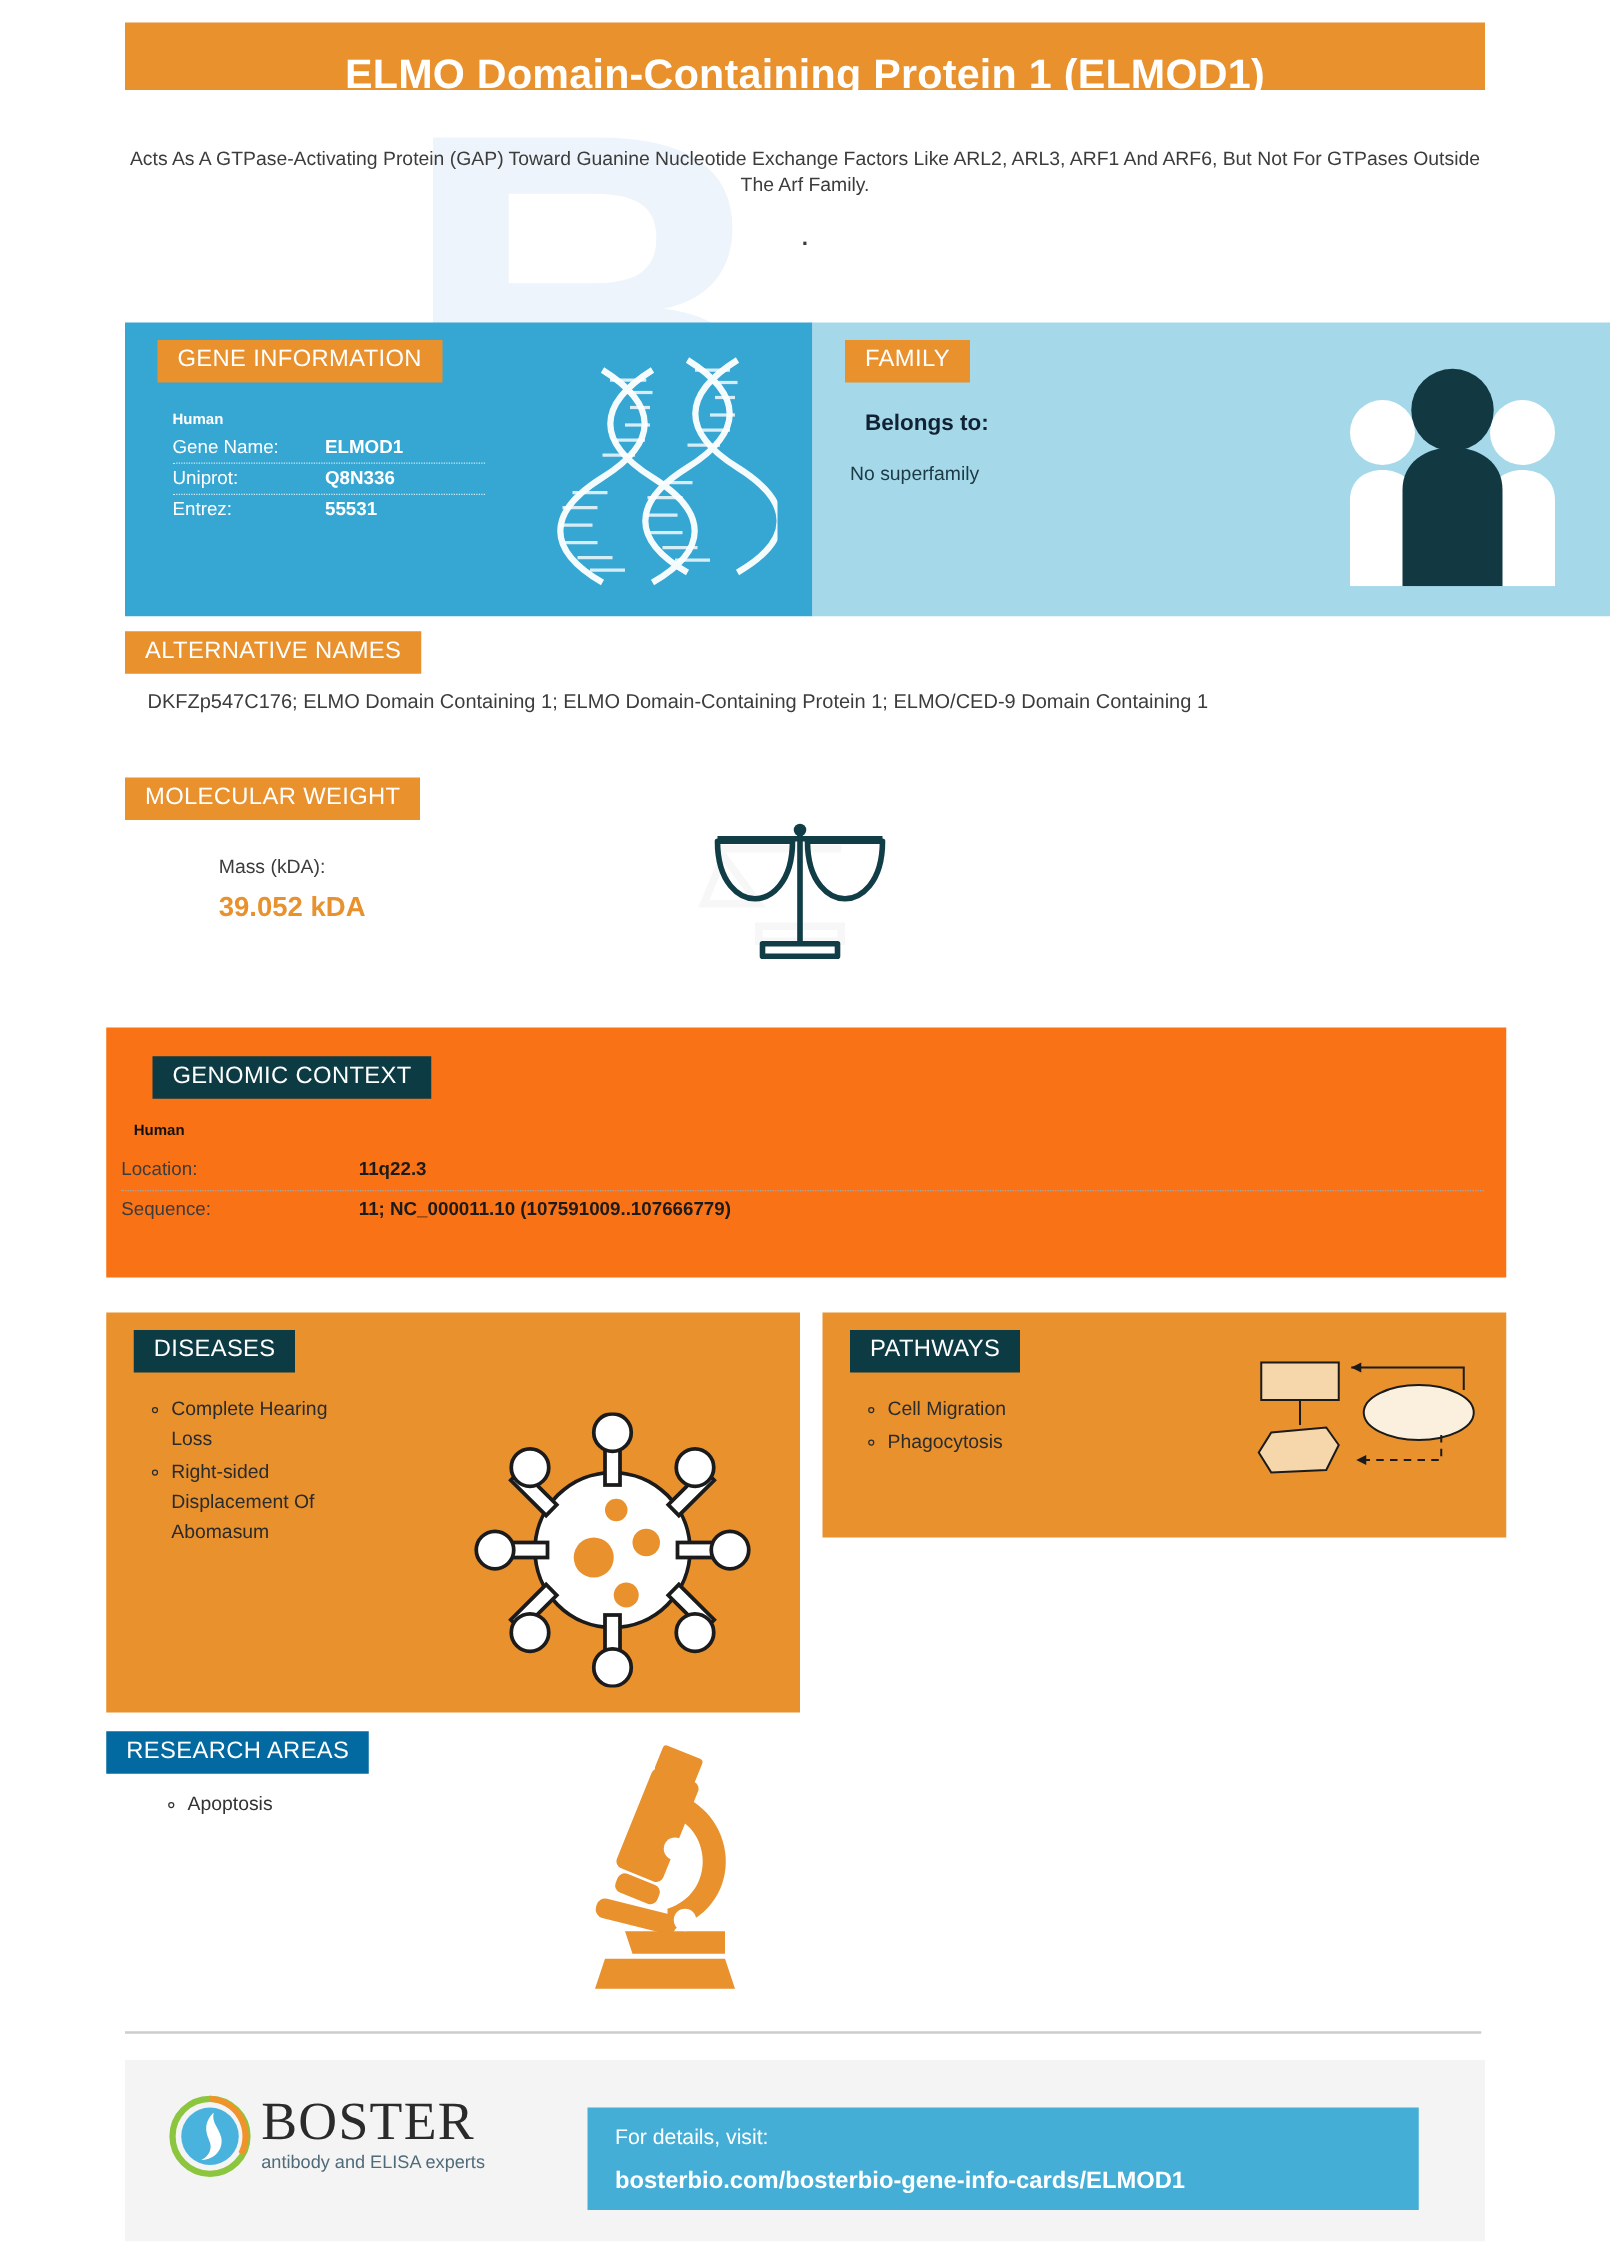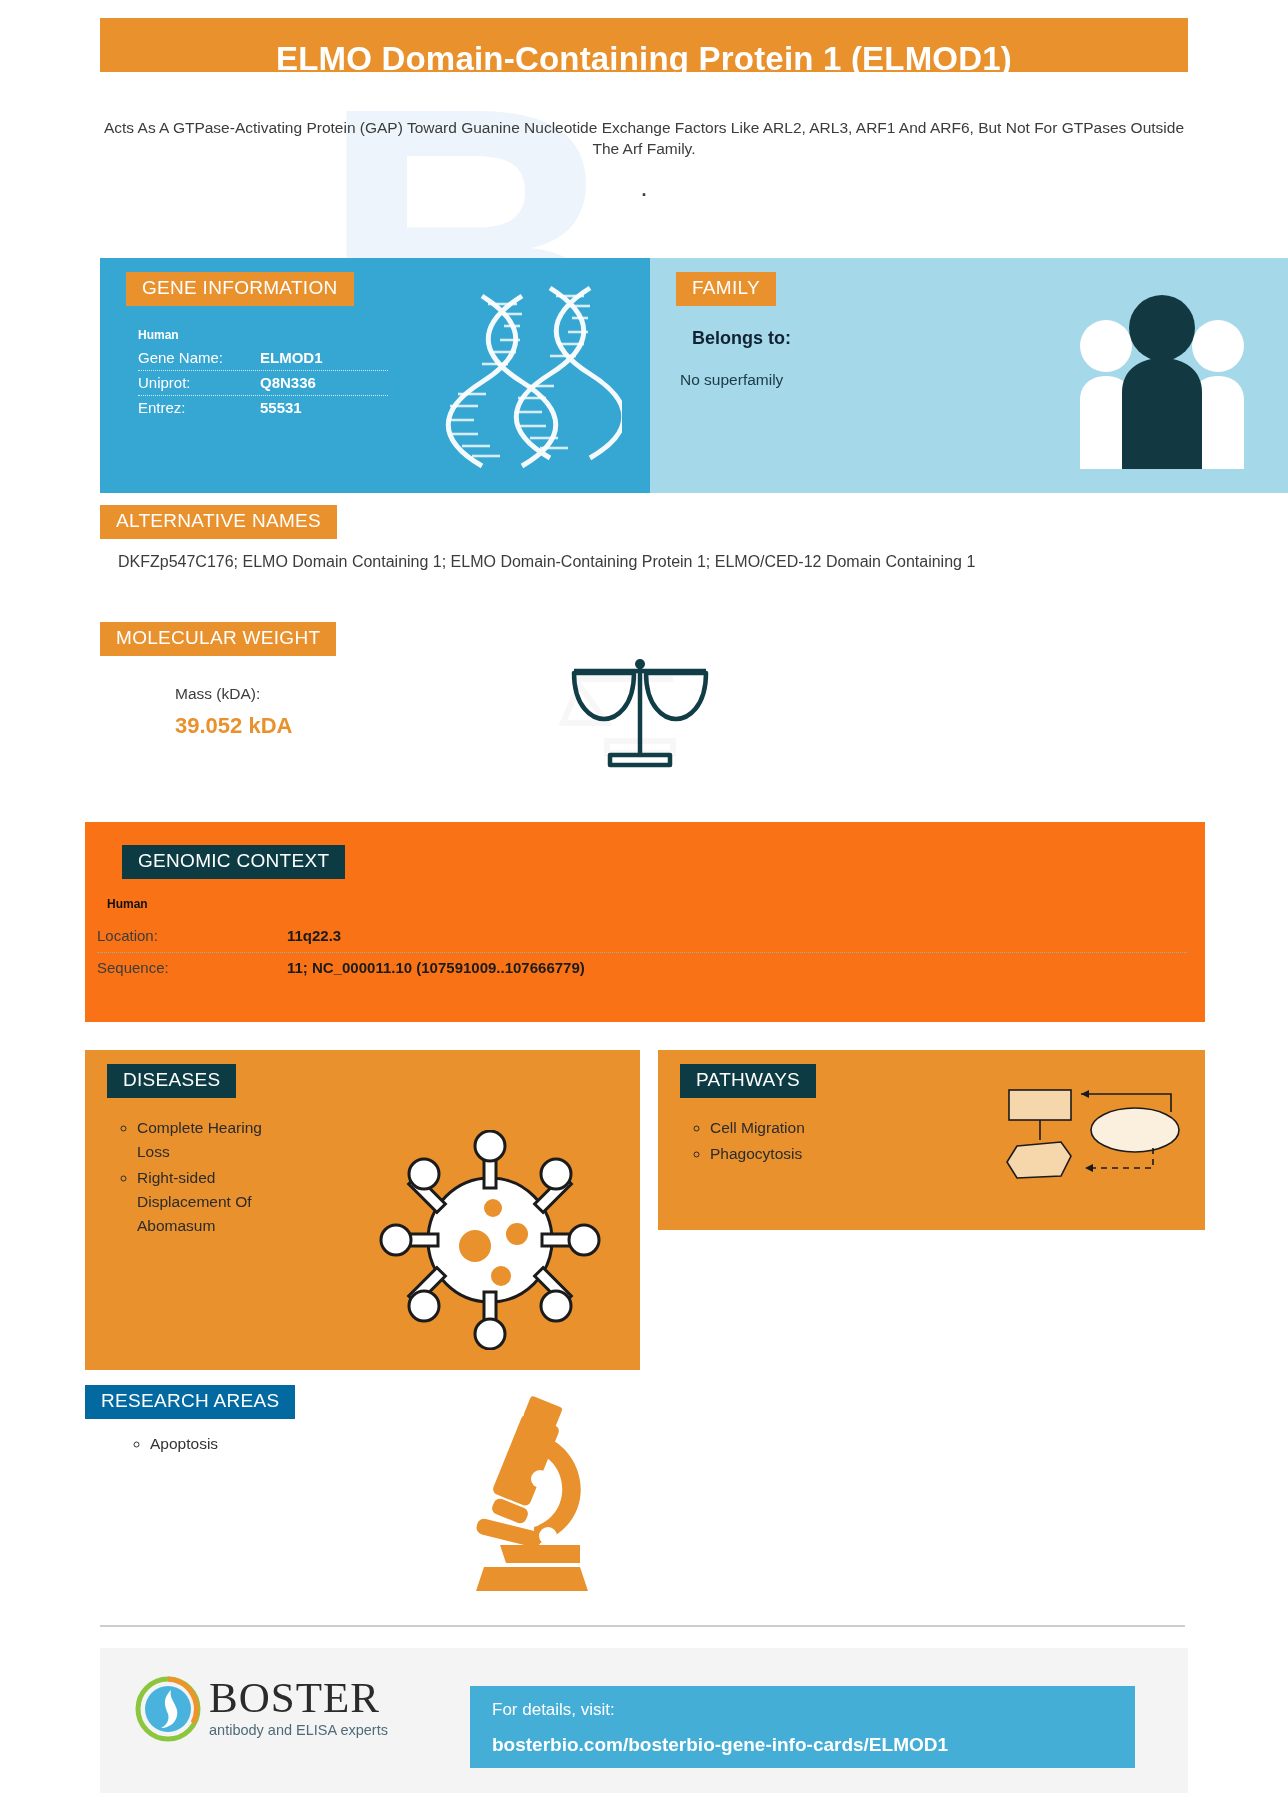--- a/index.html
+++ b/index.html
@@ -318,7 +318,7 @@
   <div class="alt-tag">
     <span class="tag">ALTERNATIVE NAMES</span>
   </div>
-  <div class="alt-body">DKFZp547C176; ELMO Domain Containing 1; ELMO Domain-Containing Protein 1; ELMO/CED-12 Domain Containing 1</div>
+  <div class="alt-body">DKFZp547C176; ELMO Domain Containing 1; ELMO Domain-Containing Protein 1; ELMO/CED-9 Domain Containing 1</div>
 
   <div class="mw-tag">
     <span class="tag">MOLECULAR WEIGHT</span>

